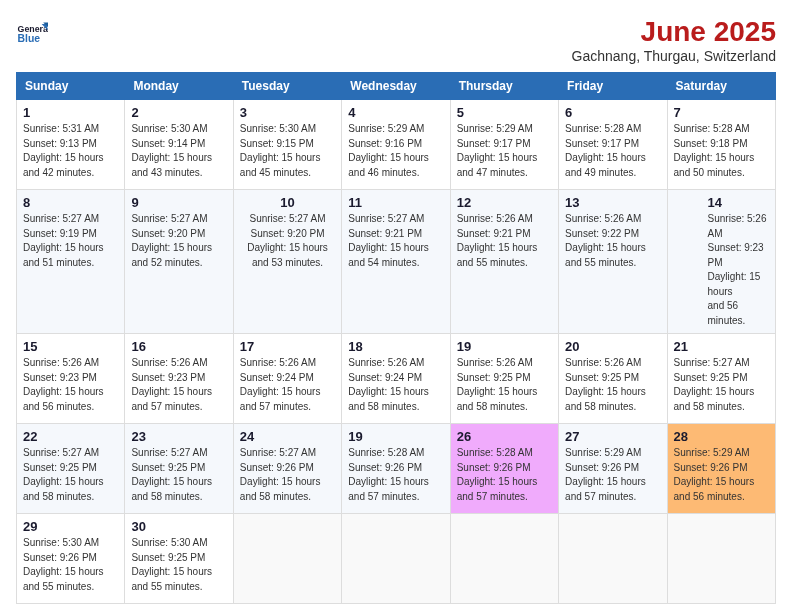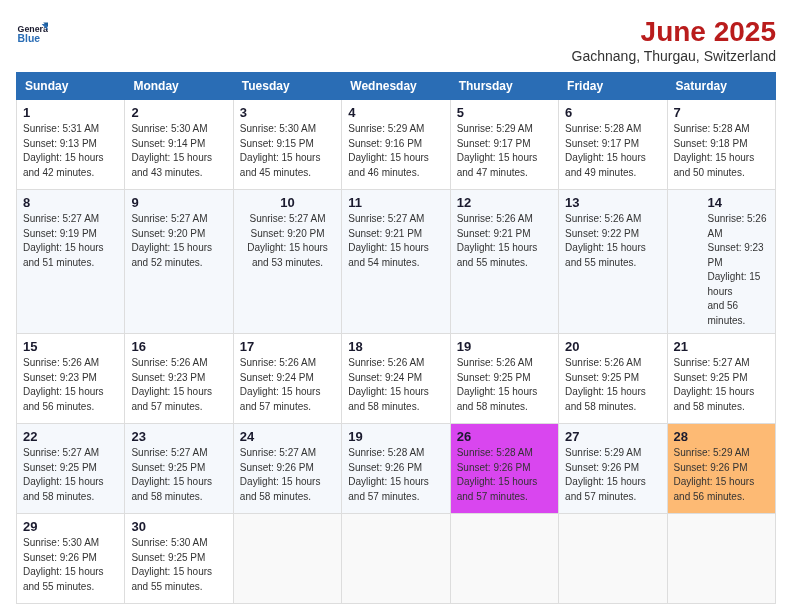--- a/index.html
+++ b/index.html
@@ -341,7 +341,7 @@
           <span>and 57 minutes.</span>
         </div>
       </td>
-        <td style="background: #d946ef;">
+        <td style="background: #f0abfc;">
         <span class="day-num">26</span>
         <div class="day-info">
           <span>Sunrise: 5:28 AM</span><br>

